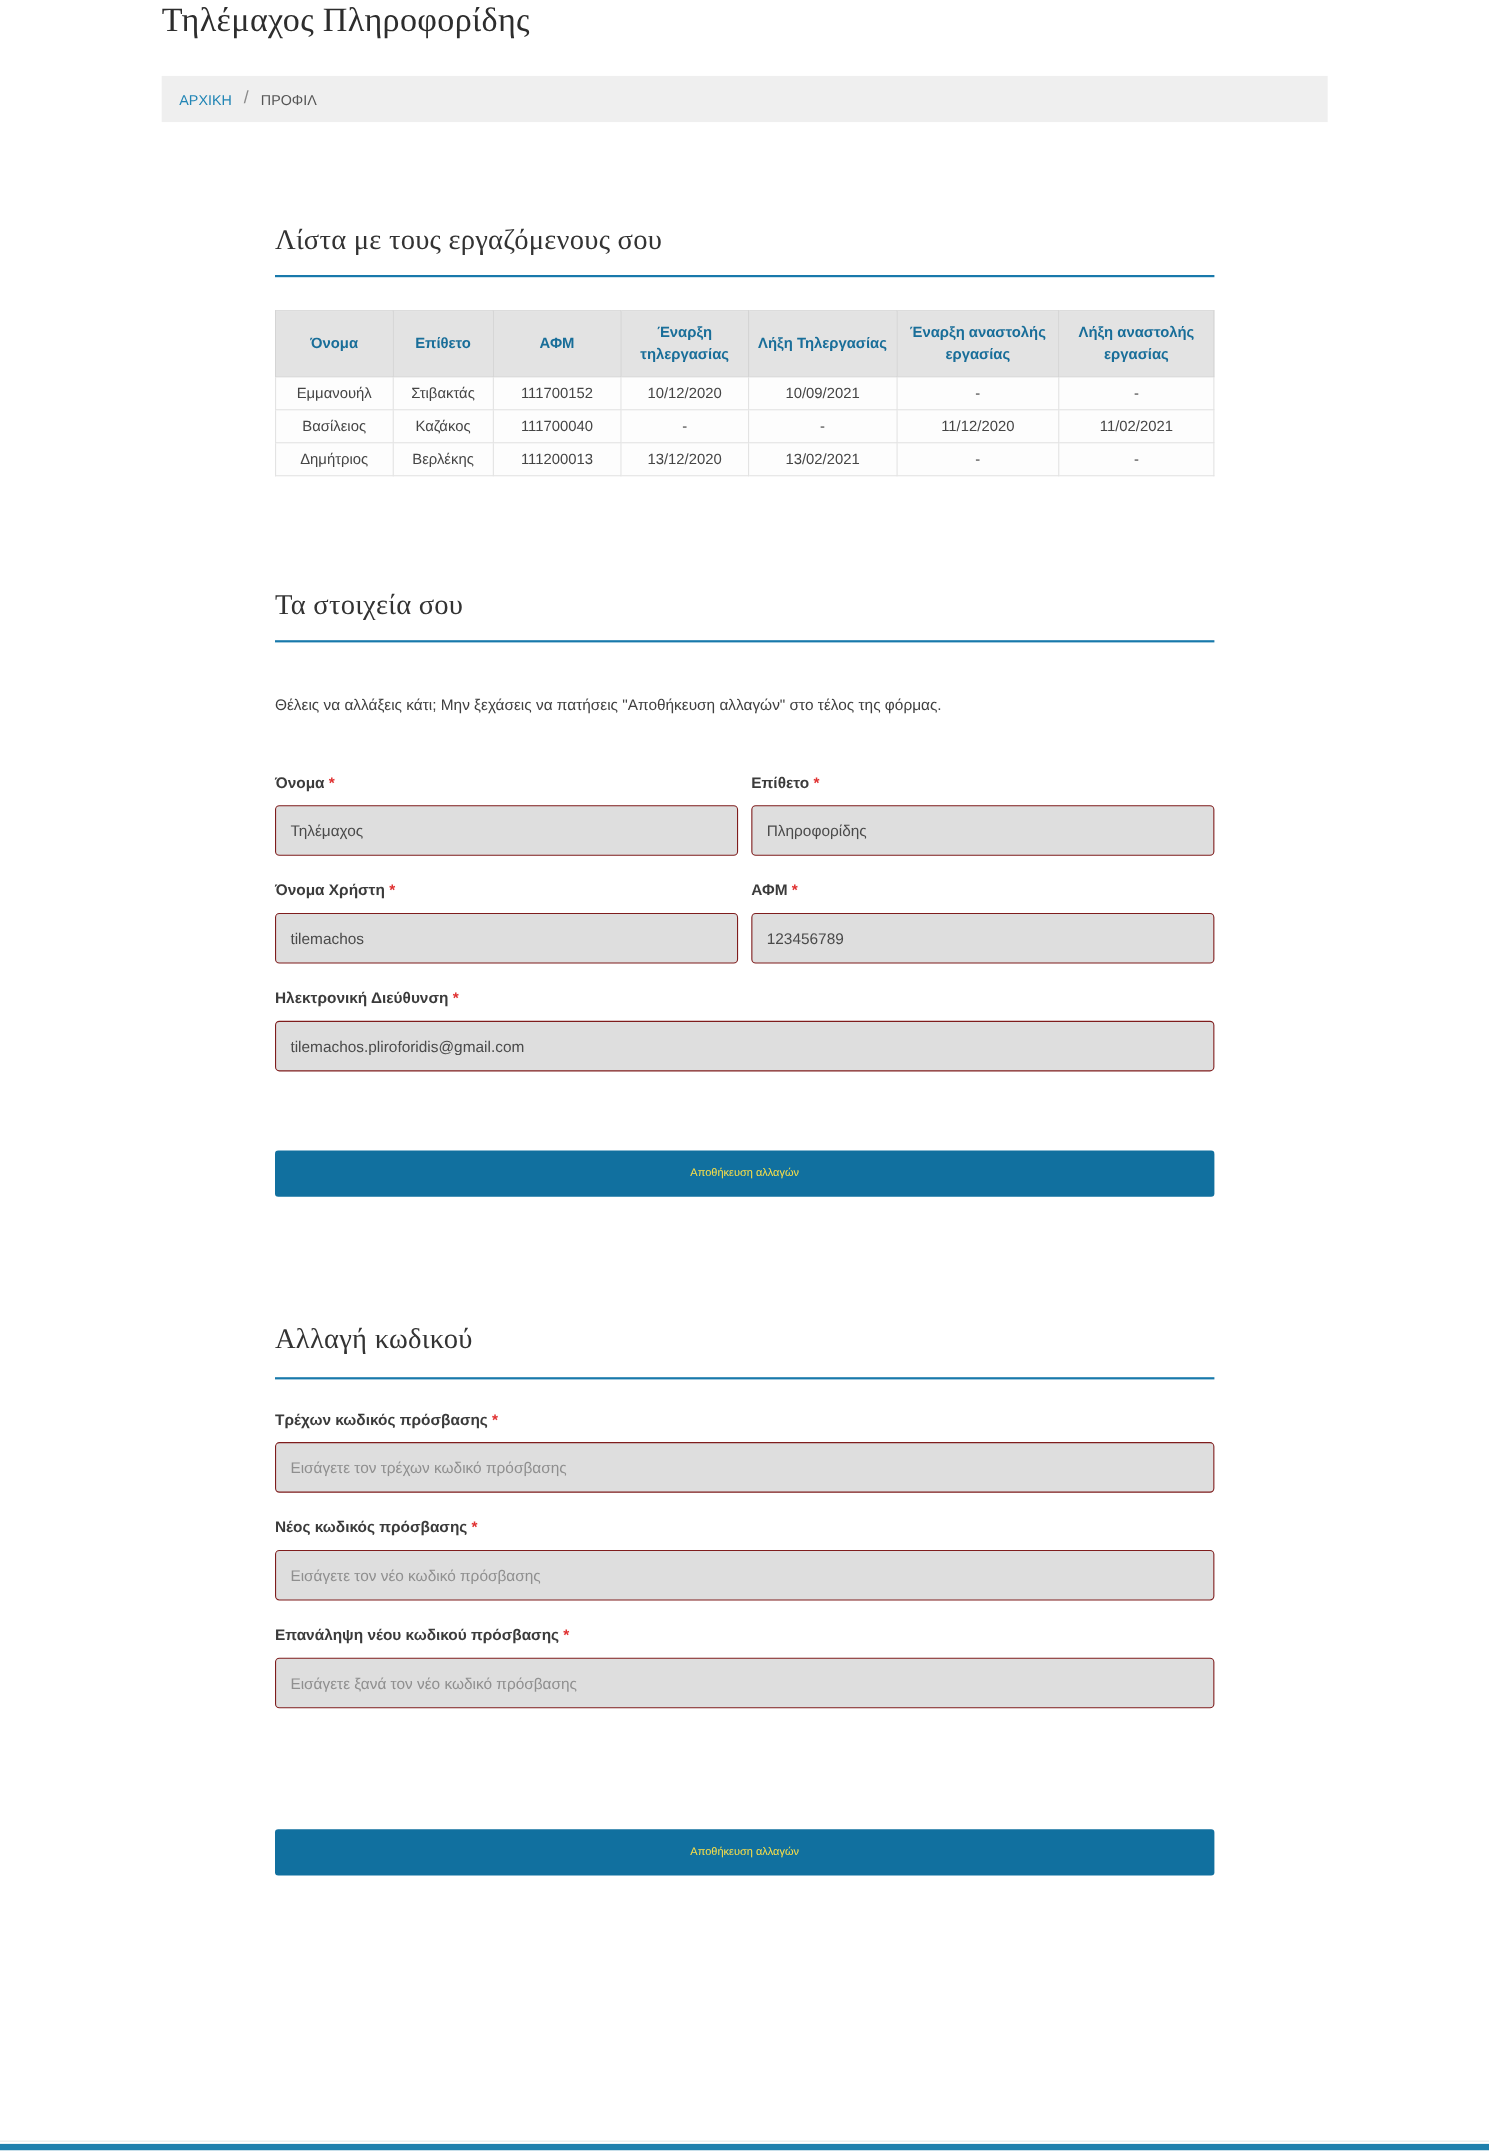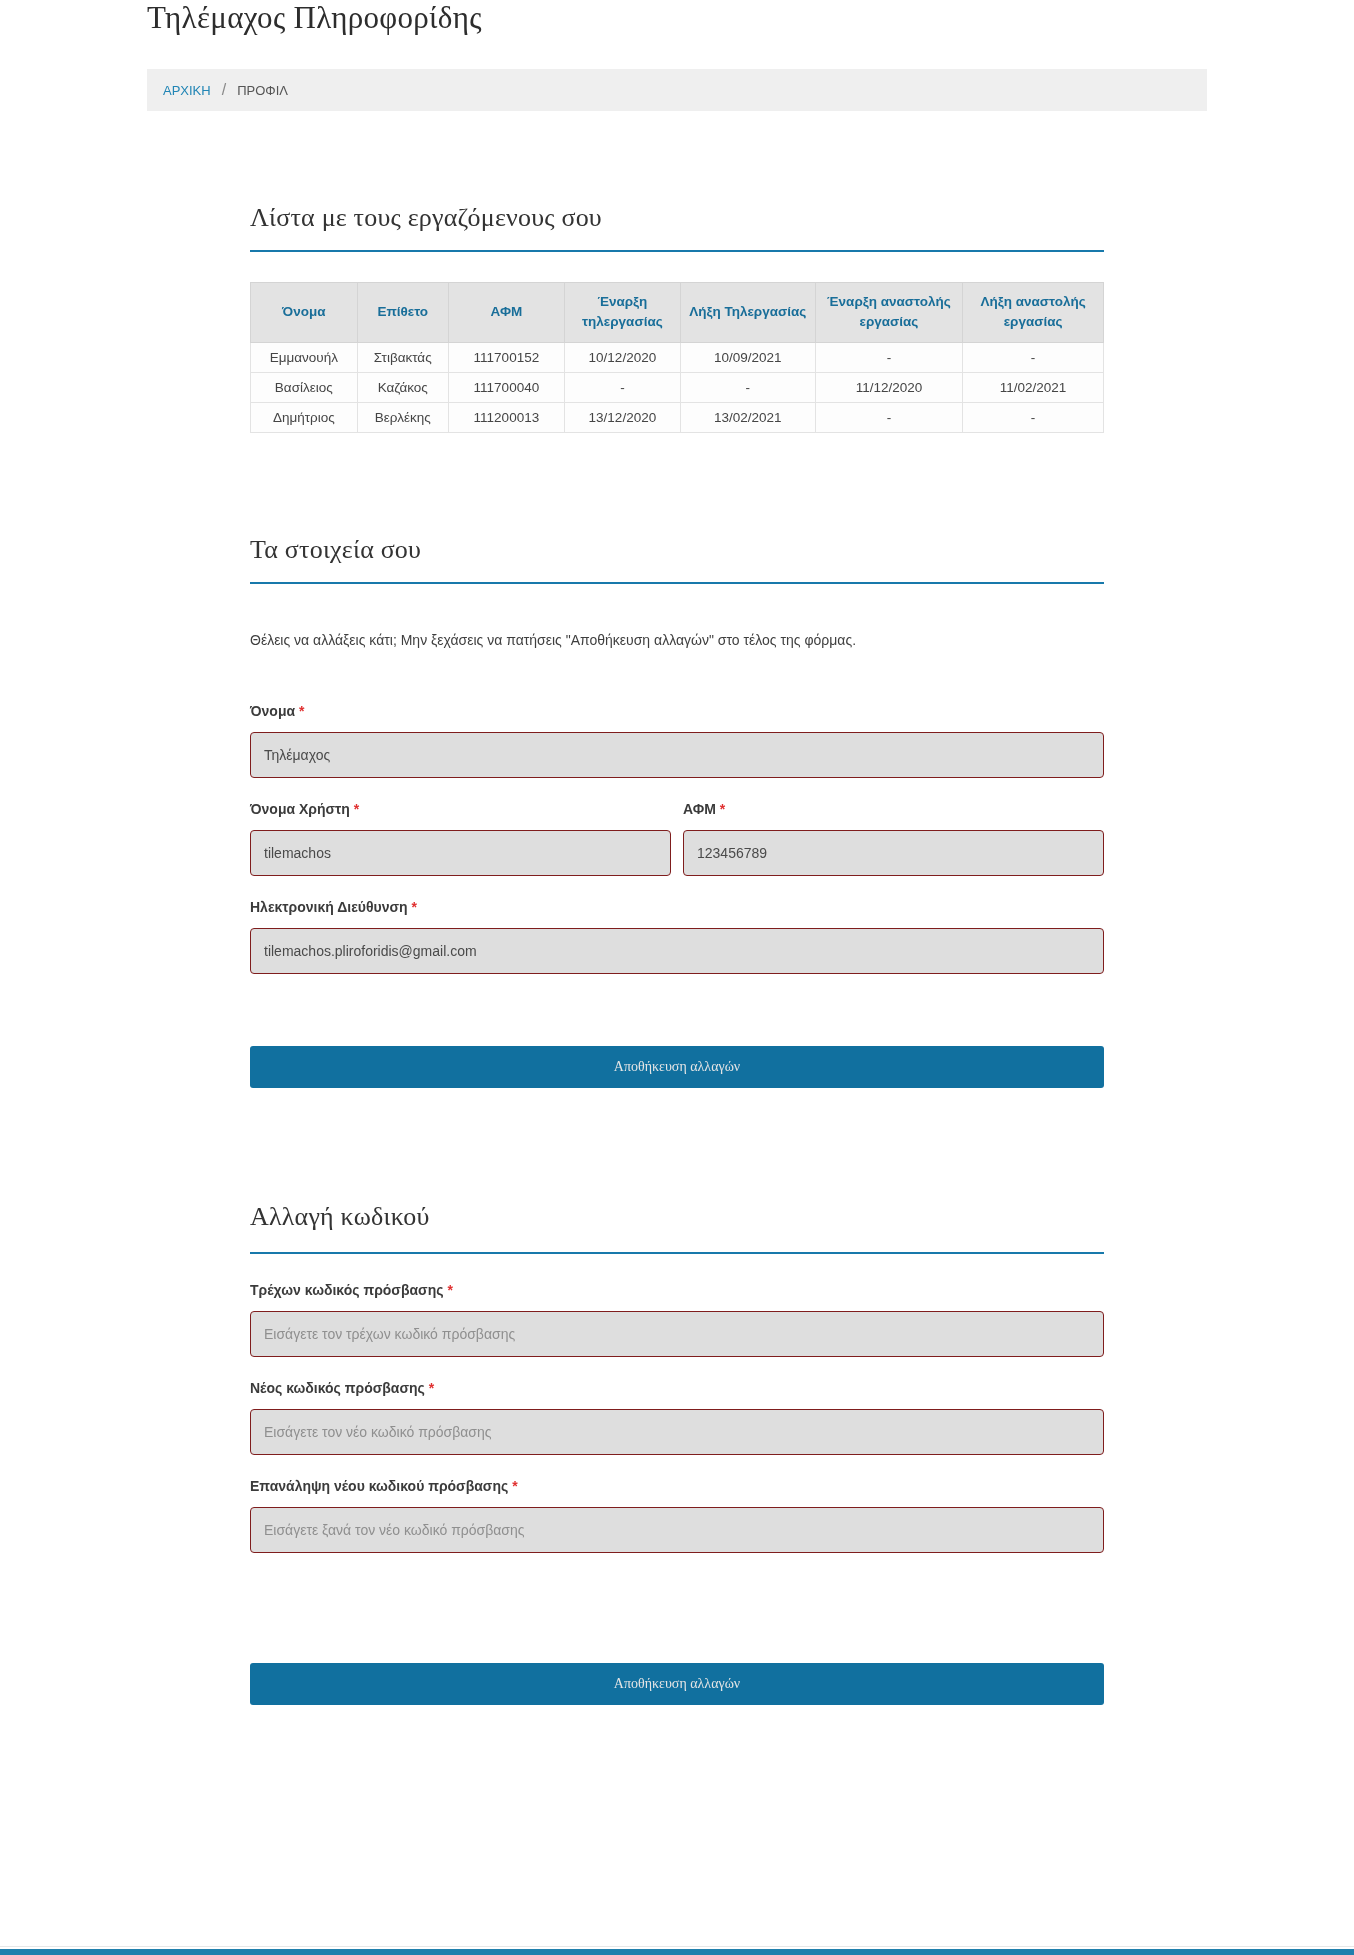--- a/index.html
+++ b/index.html
@@ -210,6 +210,10 @@
             <label><span>Όνομα</span> <span class="req">*</span></label>
             <input type="text" value="Τηλέμαχος" style="">
           </div>
+          <div class="field">
+            <label><span>Επίθετο</span> <span class="req">*</span></label>
+            <input type="text" value="Πληροφορίδης" style="">
+          </div>
         </div>
         <div class="form-row row-gap">
           <div class="field">

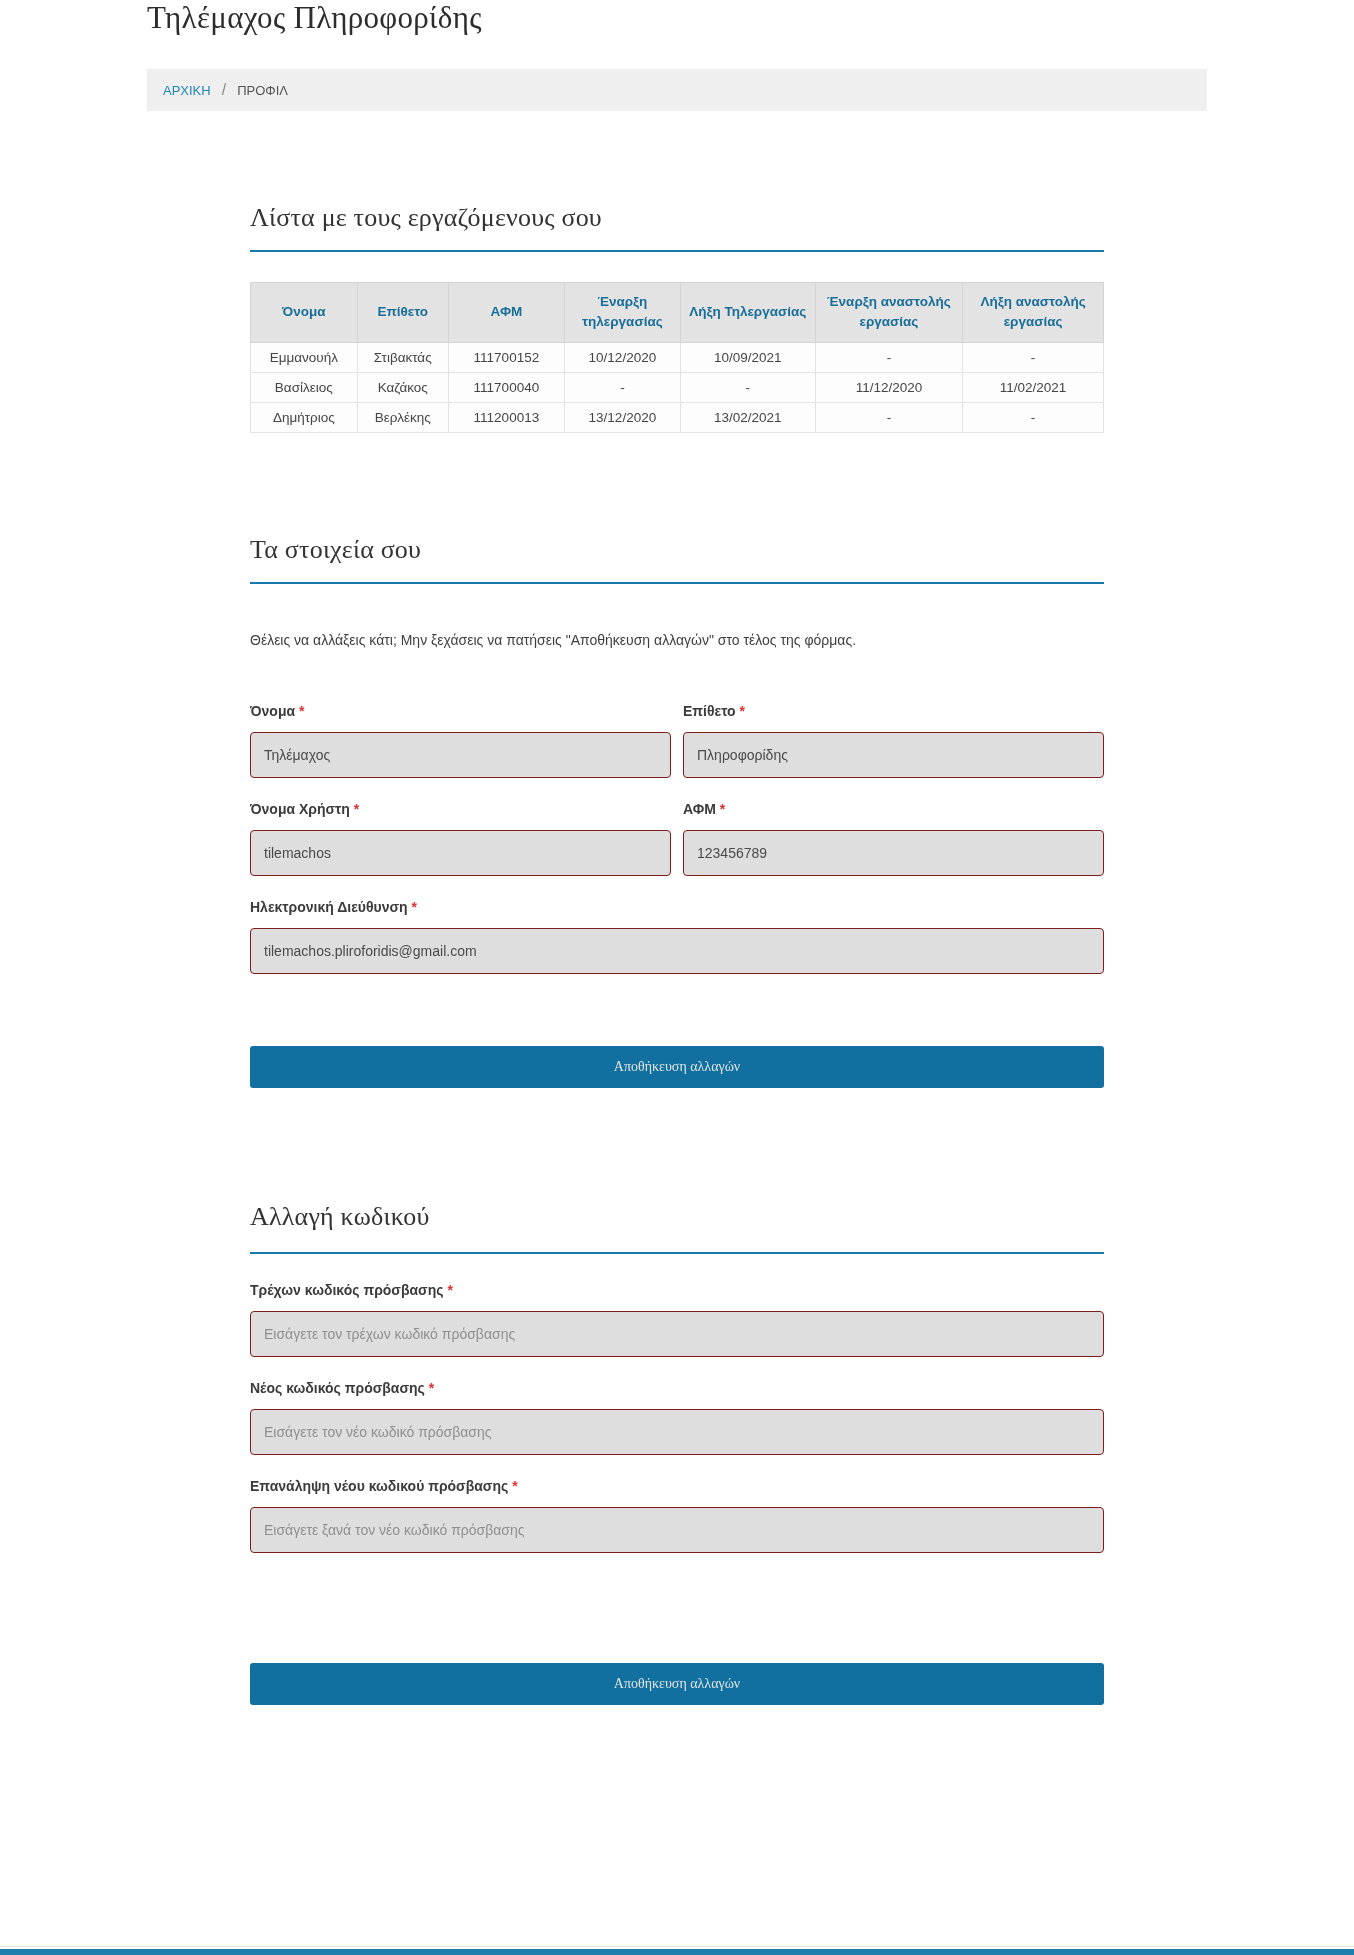--- a/index.html
+++ b/index.html
@@ -108,9 +108,9 @@
     width: 100%;
     height: 42px;
     background: #11709f;
-    color: #e5e5e5;
-    font-size: 14px;
-    font-family: Liberation Serif, serif;
+    color: #fde047;
+    font-size: 10px;
+    font-family: Liberation Sans, sans-serif;
     border: none;
     border-radius: 3px;
     cursor: pointer;

